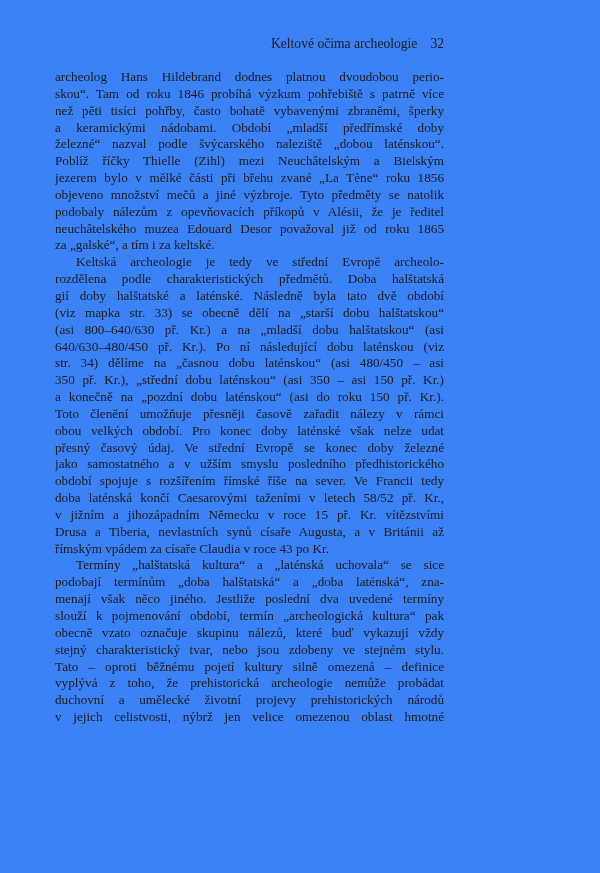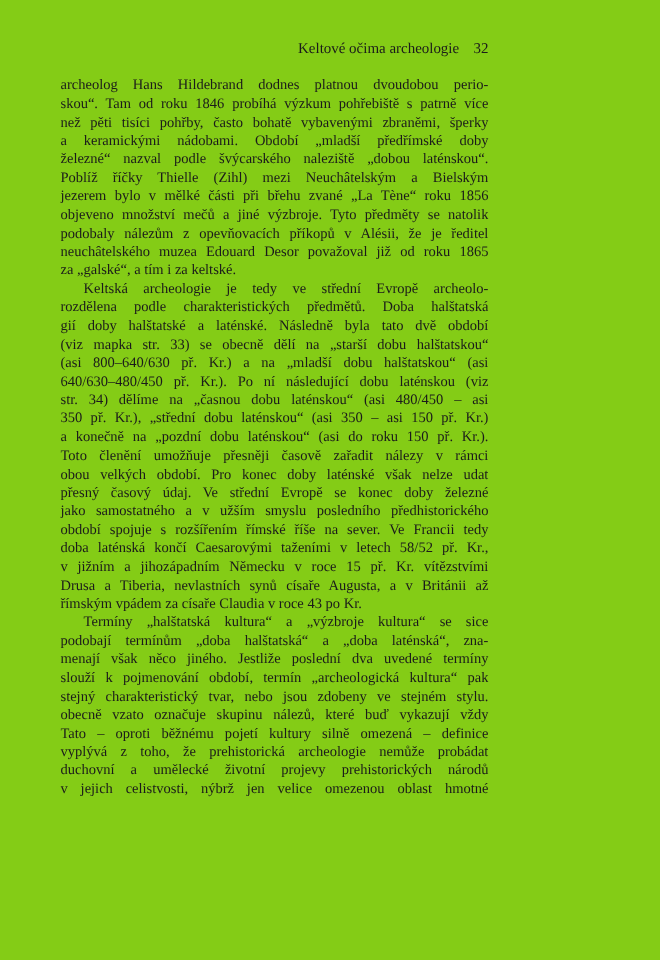--- a/index.html
+++ b/index.html
@@ -11,7 +11,7 @@
     position: relative;
     width: 600px;
     height: 873px;
-    background: #84cc16;
+    background: #3b82f6;
     font-family: "Liberation Serif", "DejaVu Serif", serif;
     color: #1b1b1b;
     overflow: hidden;

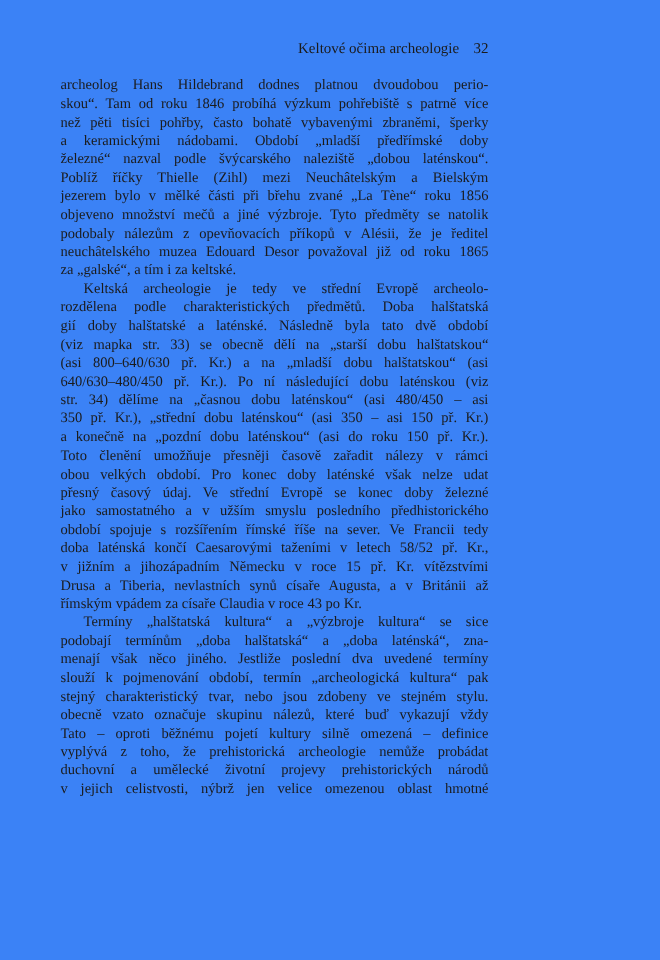--- a/index.html
+++ b/index.html
@@ -107,7 +107,7 @@
         <div class="text-line last-line">římským vpádem za císaře Claudia v roce 43 po Kr.</div>
       </div>
       <div class="paragraph">
-        <div class="text-line first-indent">Termíny „halštatská kultura“ a „výzbroje kultura“ se sice</div>
+        <div class="text-line first-indent">Termíny „halštatská kultura“ a „laténská uchovala“ se sice</div>
         <div class="text-line">podobají termínům „doba halštatská“ a „doba laténská“, zna-</div>
         <div class="text-line">menají však něco jiného. Jestliže poslední dva uvedené termíny</div>
         <div class="text-line">slouží k pojmenování období, termín „archeologická kultura“ pak</div>

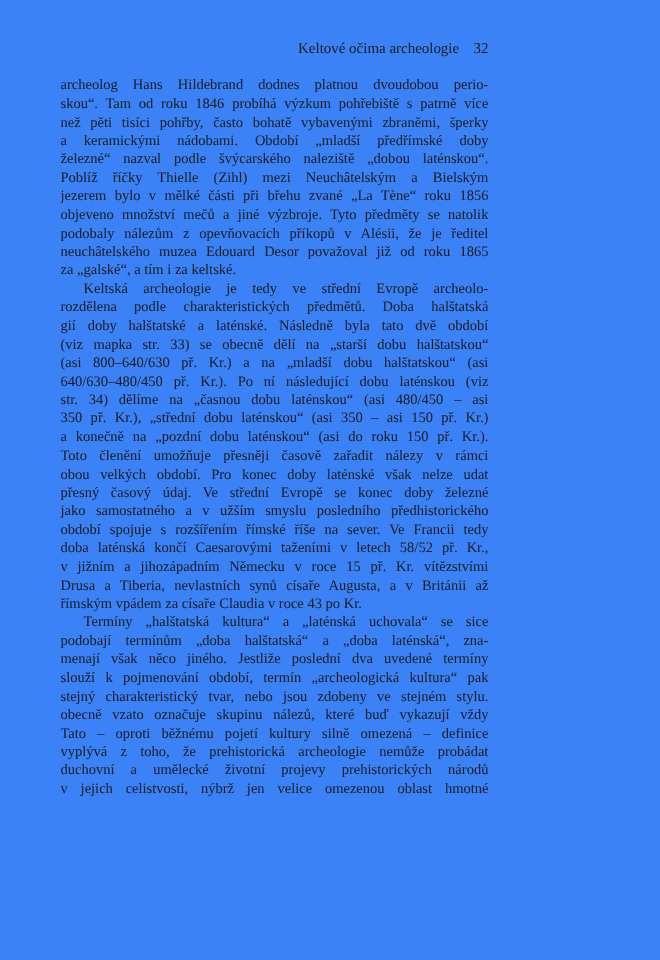--- a/index.html
+++ b/index.html
@@ -111,8 +111,8 @@
         <div class="text-line">podobají termínům „doba halštatská“ a „doba laténská“, zna-</div>
         <div class="text-line">menají však něco jiného. Jestliže poslední dva uvedené termíny</div>
         <div class="text-line">slouží k pojmenování období, termín „archeologická kultura“ pak</div>
+        <div class="text-line">obecně vzato označuje skupinu nálezů, které buď vykazují vždy</div>
         <div class="text-line">stejný charakteristický tvar, nebo jsou zdobeny ve stejném stylu.</div>
-        <div class="text-line">obecně vzato označuje skupinu nálezů, které buď vykazují vždy</div>
         <div class="text-line">Tato – oproti běžnému pojetí kultury silně omezená – definice</div>
         <div class="text-line">vyplývá z toho, že prehistorická archeologie nemůže probádat</div>
         <div class="text-line">duchovní a umělecké životní projevy prehistorických národů</div>

